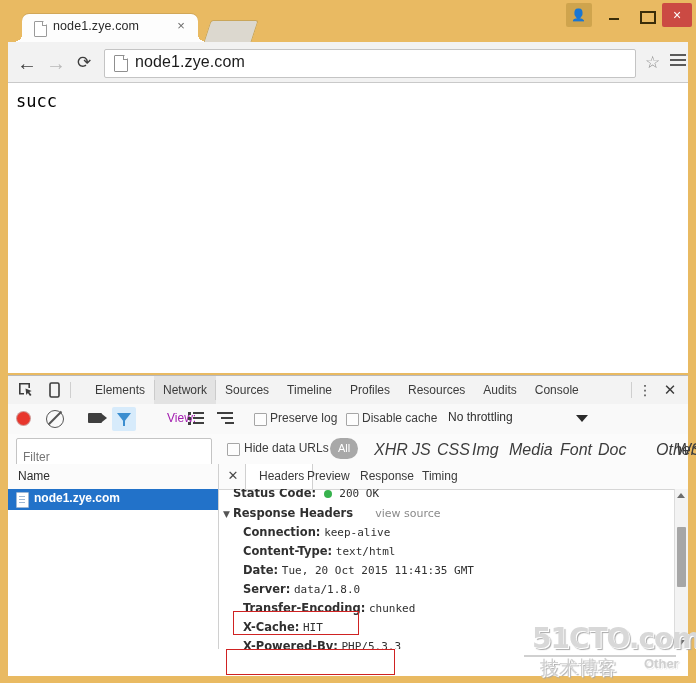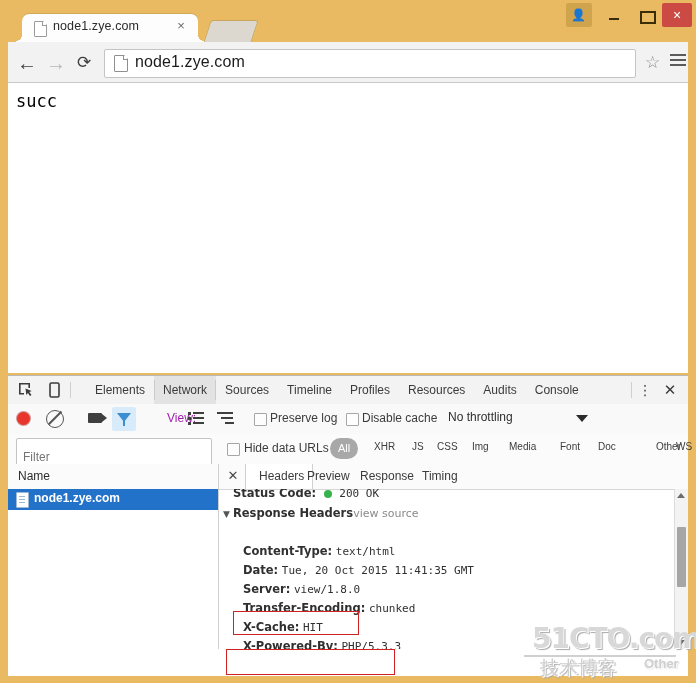--- a/index.html
+++ b/index.html
@@ -148,7 +148,7 @@
   .hide-urls-lb{left:236px;top:7px;}
   .pill-all{position:absolute;left:322px;top:4px;width:28px;height:21px;border-radius:11px;
     background:#a8a8a8;color:#fff;font-size:11px;line-height:21px;text-align:center;}
-  .rtype{position:absolute;top:7px;font-size:10px;color:#3c3c3c;}
+  .rtype{position:absolute;top:7px;font-size:16px;color:#3c3c3c;font-style:italic;}
 
   .dt-split{position:absolute;left:0;top:88px;width:680px;height:185px;}
   .list-pane{position:absolute;left:0;top:0;width:210px;height:185px;

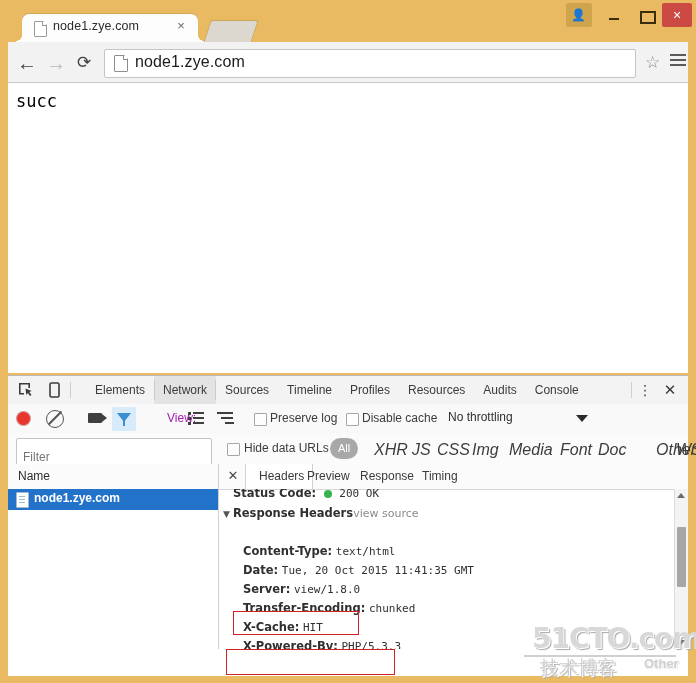--- a/index.html
+++ b/index.html
@@ -178,7 +178,7 @@
   .hdr-key{color:#303030;font-weight:bold;}
   .hdr-val{color:#303030;font-family:"DejaVu Sans Mono","Liberation Mono",monospace;font-size:11px;}
   .sect-tri{display:inline-block;margin-right:3px;color:#555;font-size:9px;}
-  .view-src{color:#8a8a8a;font-size:11px;}
+  .view-src{color:#8a8a8a;font-size:11px;margin-left:22px;}
   .status-dot{display:inline-block;width:8px;height:8px;border-radius:50%;
     background:#37b24d;margin:0 4px;vertical-align:middle;}
 

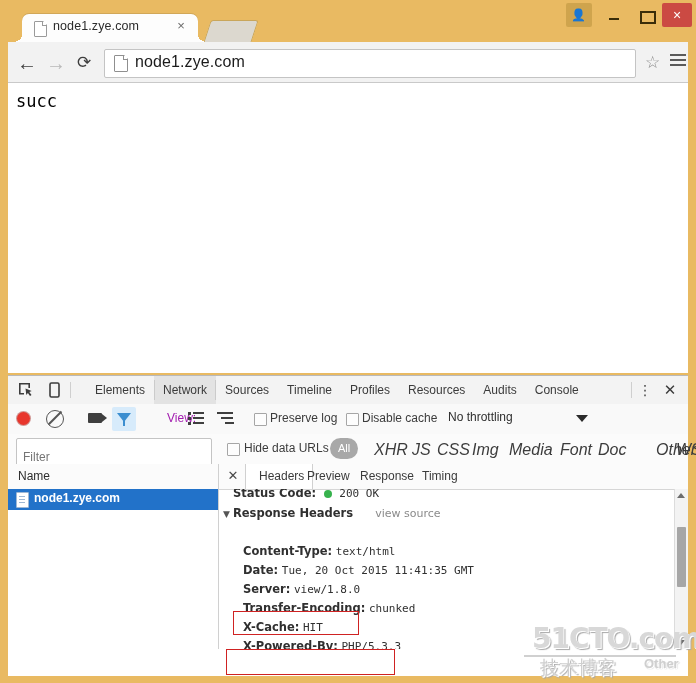--- a/index.html
+++ b/index.html
@@ -358,6 +358,10 @@
             <span class="sect-tri">▼</span><span class="hdr-key">Response Headers</span><span class="view-src">view source</span>
           </div>
 
+          <div class="hdr-line" style="top:36px;left:24px;">
+            <span class="hdr-key">Connection:</span>
+            <span class="hdr-val">keep-alive</span>
+          </div>
           <div class="hdr-line" style="top:55px;left:24px;">
             <span class="hdr-key">Content-Type:</span>
             <span class="hdr-val">text/html</span>

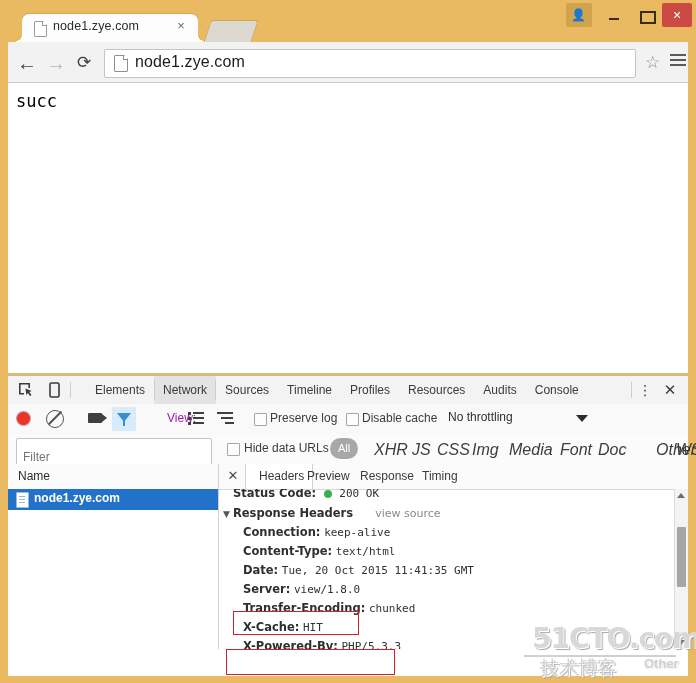--- a/index.html
+++ b/index.html
@@ -372,7 +372,7 @@
           </div>
           <div class="hdr-line" style="top:93px;left:24px;">
             <span class="hdr-key">Server:</span>
-            <span class="hdr-val">view/1.8.0</span>
+            <span class="hdr-val">data/1.8.0</span>
           </div>
           <div class="hdr-line" style="top:112px;left:24px;">
             <span class="hdr-key">Transfer-Encoding:</span>

